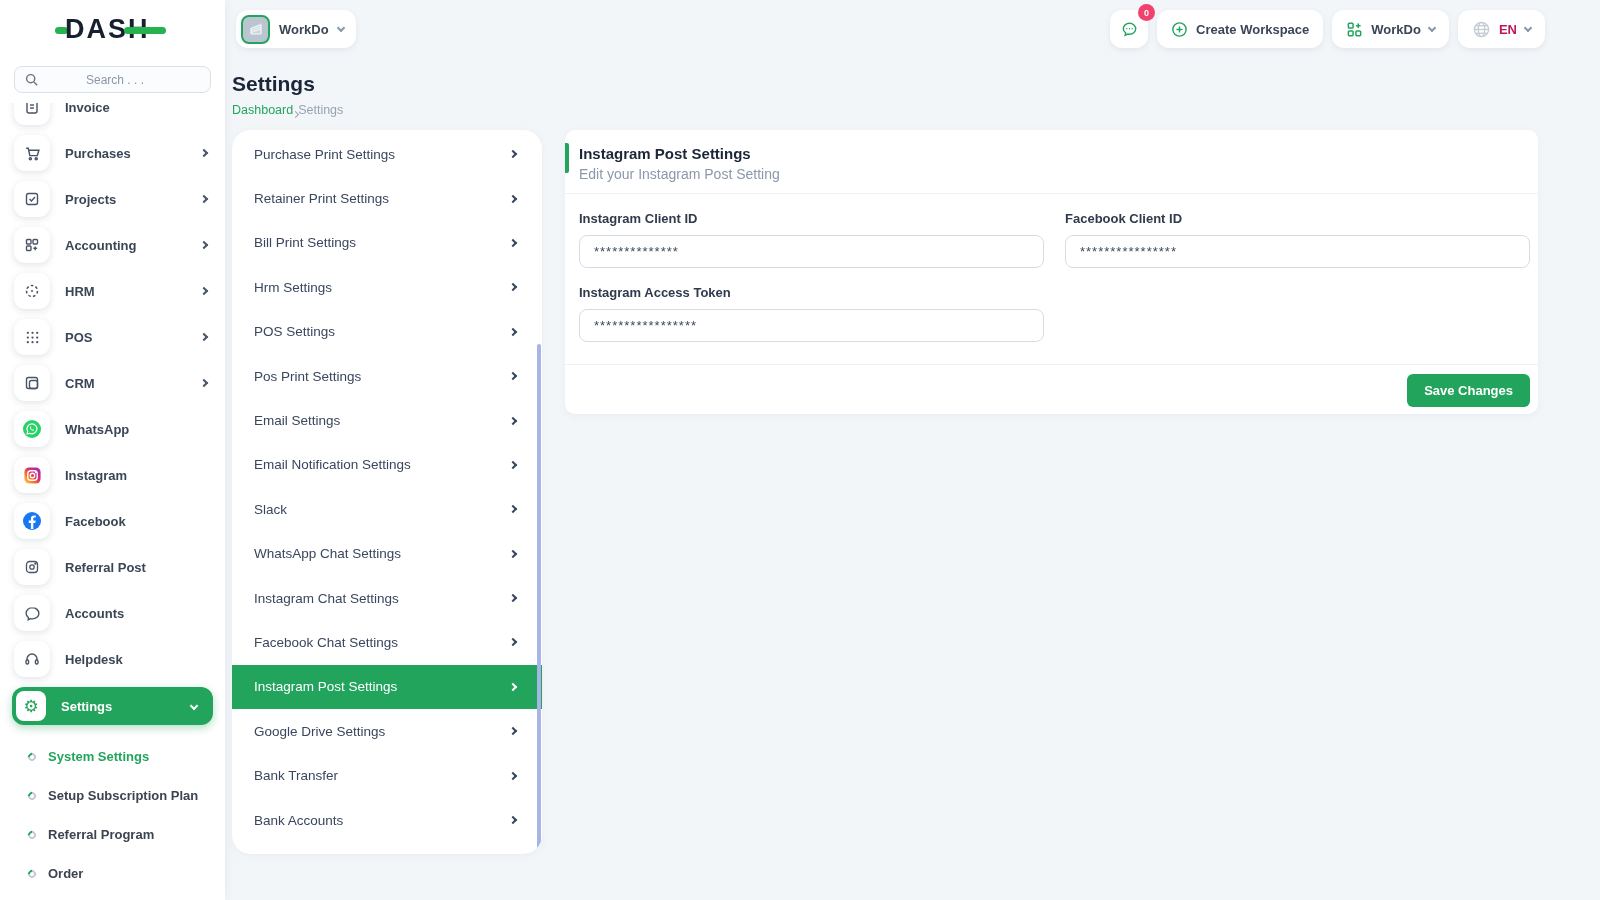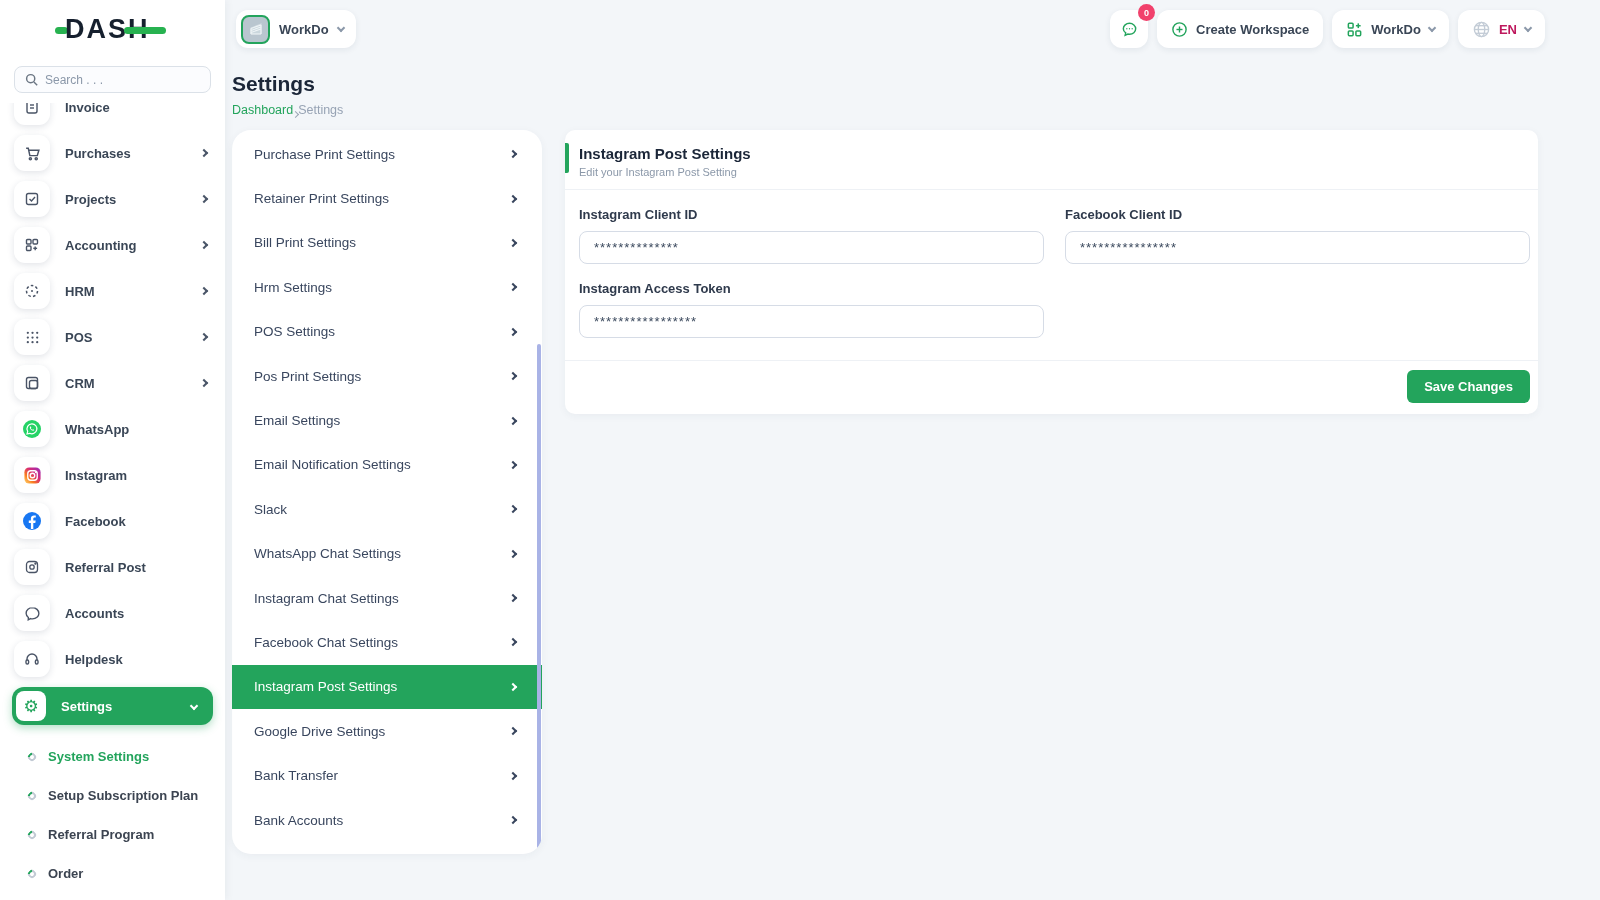--- a/index.html
+++ b/index.html
@@ -29,6 +29,7 @@
   .search-box input {
     border:none; outline:none; background:transparent; font-size:12px; color:#5a6677; width:140px;
     font-family:"Liberation Sans", sans-serif;
+    text-align:center;
   }
   .search-box input::placeholder { color:#8b98a9; }
   .side-nav { flex:1; overflow:hidden; padding:0 0 0 0; }

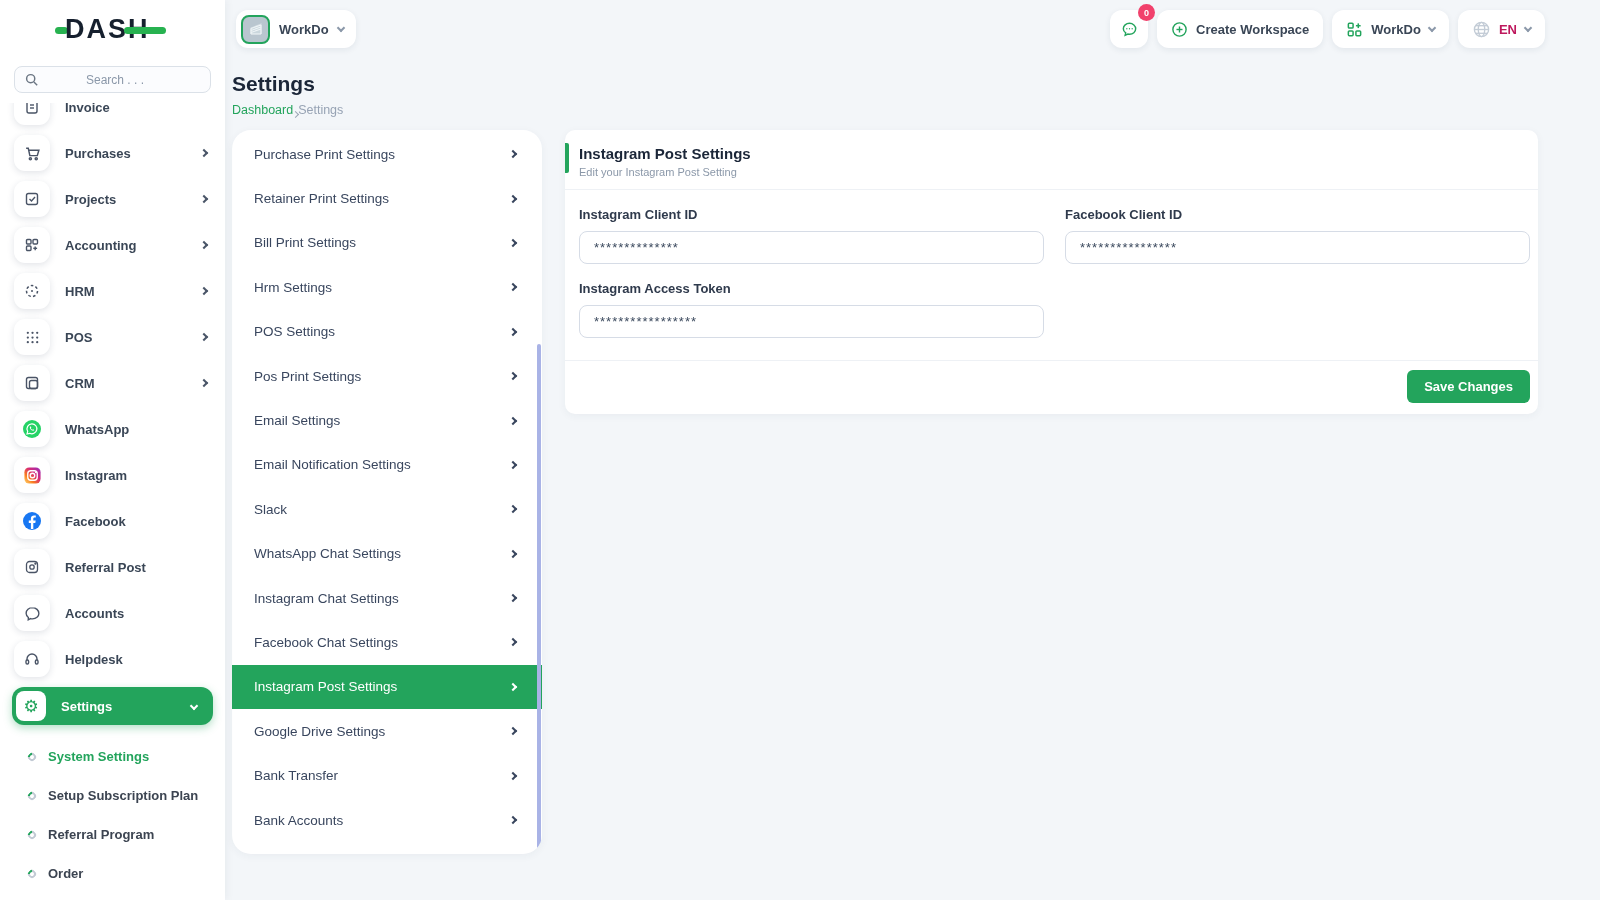--- a/index.html
+++ b/index.html
@@ -123,7 +123,7 @@
   .panel-header { padding:15px 14px 11px 14px; border-bottom:1px solid #eef1f5; position:relative; }
   .accent-bar { position:absolute; left:0; top:13px; width:4px; height:30px; background:#23a45c; border-radius:0 2px 2px 0; }
   .panel-title { font-size:15px; font-weight:700; color:#1b2638; }
-  .panel-subtitle { font-size:11px; color:#8b98a9; margin-top:4px; }
+  .panel-subtitle { font-size:14px; color:#8b98a9; margin-top:4px; }
   .panel-form { padding:17px 8px 0 14px; display:grid; grid-template-columns:1fr 1fr; column-gap:21px; row-gap:17px; }
   .field-label { font-size:13px; font-weight:700; color:#2f3a4c; margin-bottom:9px; }
   .field input {

